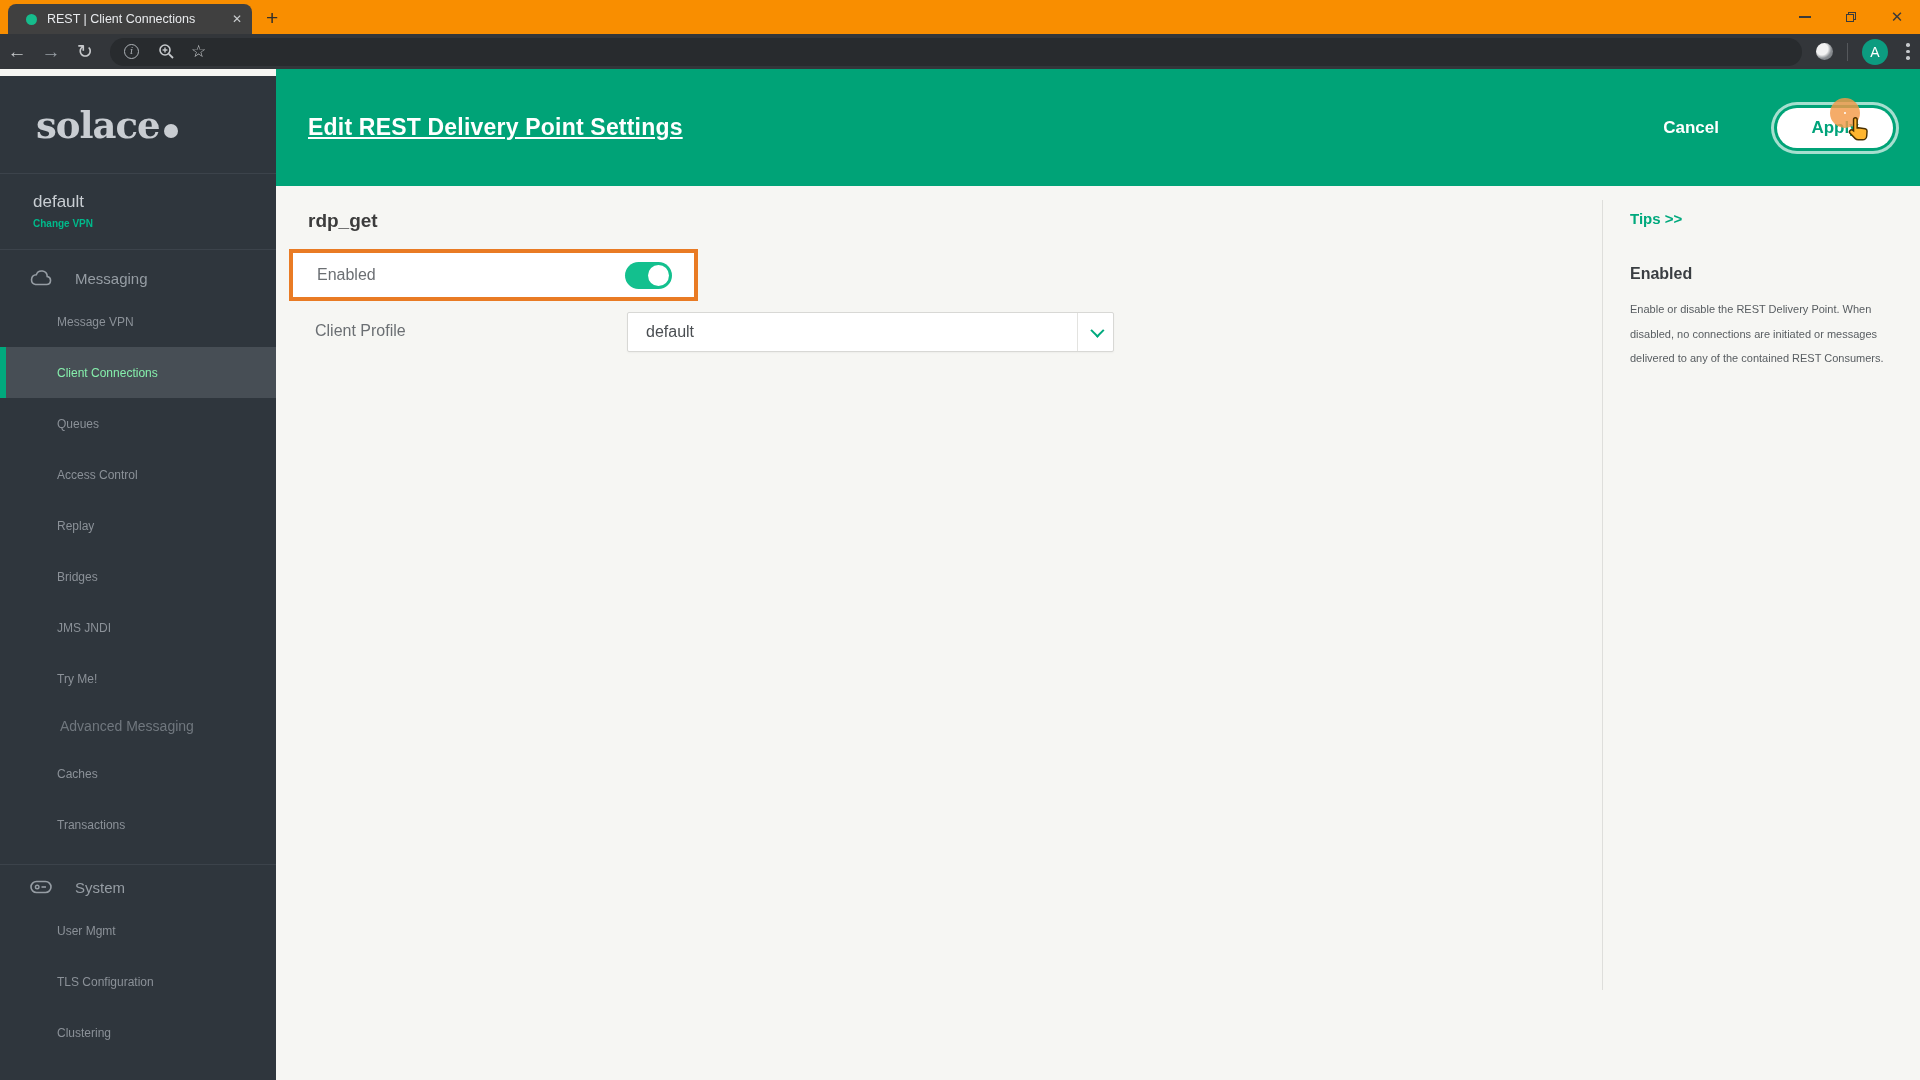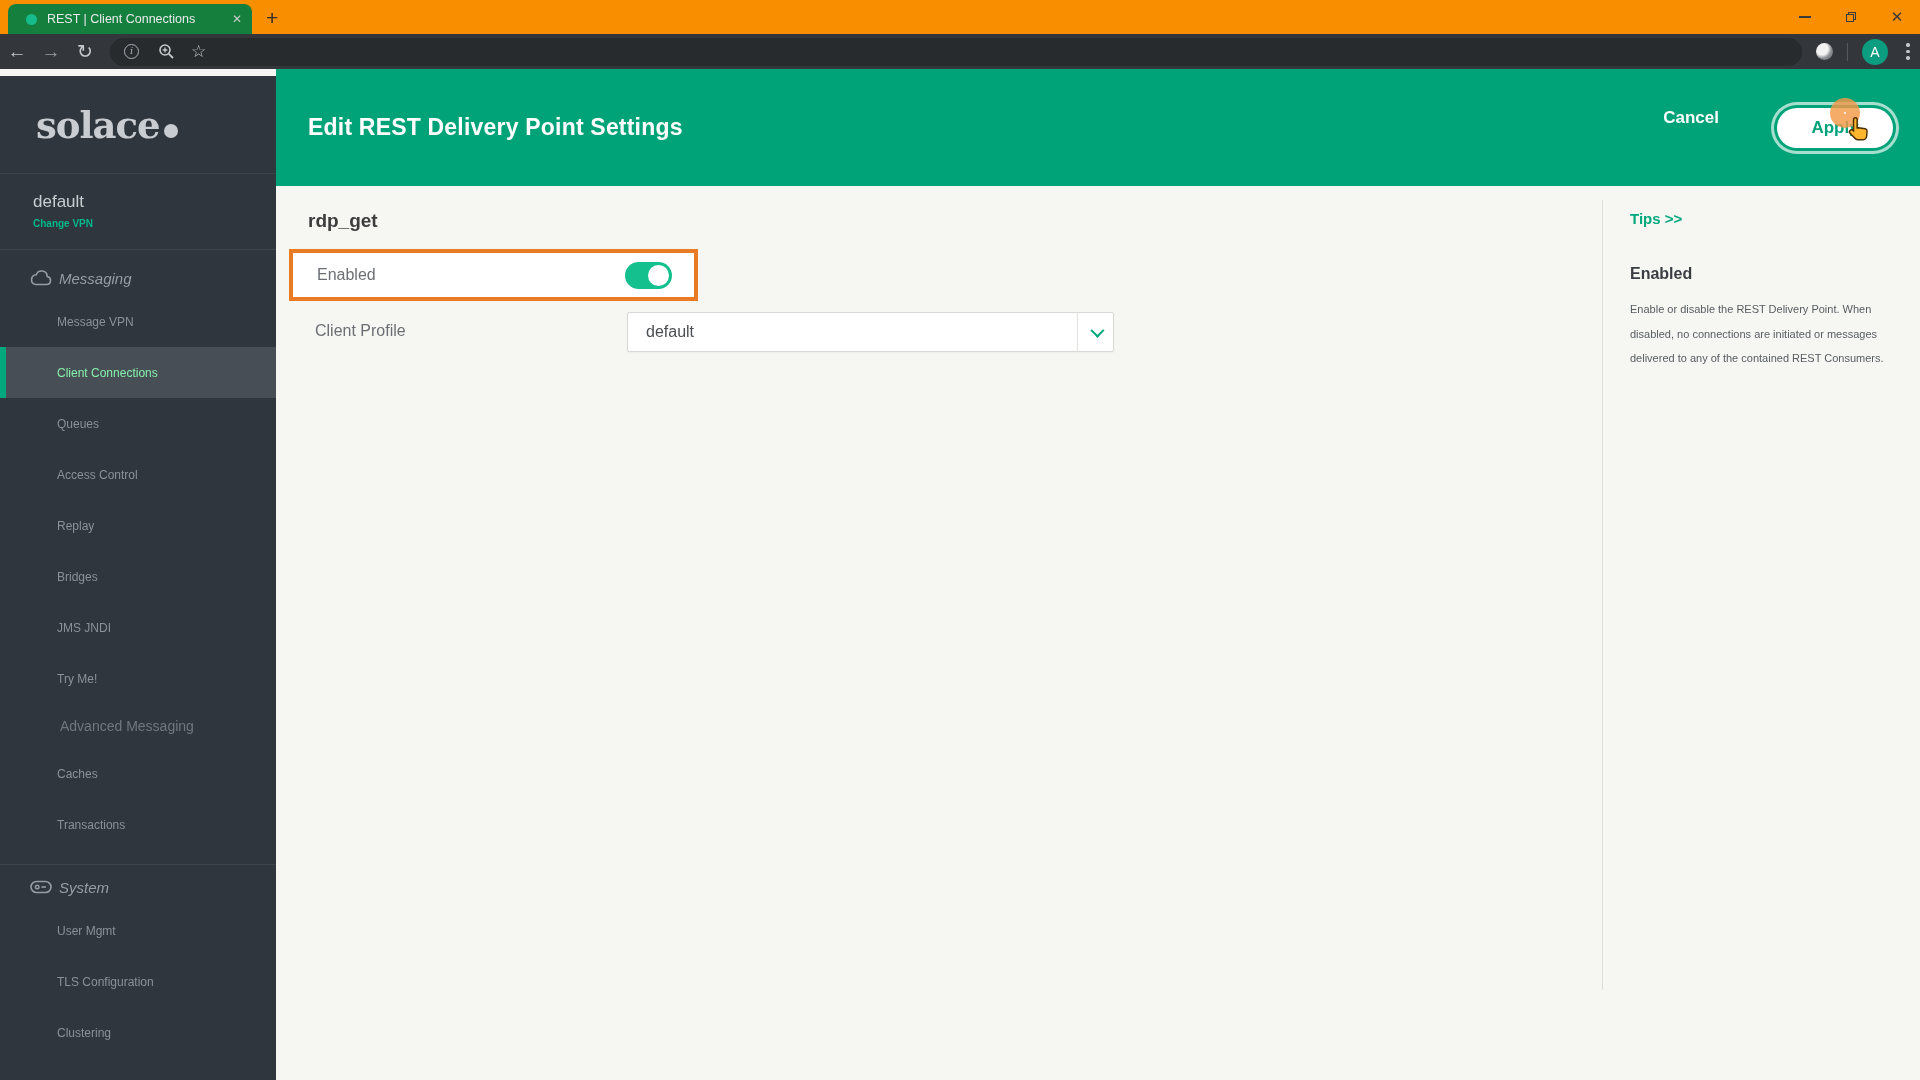--- a/index.html
+++ b/index.html
@@ -9,7 +9,7 @@
 
   
   .tabstrip { position:absolute; top:0; left:0; width:1920px; height:34px; background:#F98E00; }
-  .tab { position:absolute; left:8px; top:4px; width:244px; height:30px; background:#15803d;
+  .tab { position:absolute; left:8px; top:4px; width:244px; height:30px; background:#404040;
          border-radius:8px 8px 0 0; display:flex; align-items:center; padding:0 10px; }
   .favicon { width:11px; height:11px; border-radius:50%; background:#16BC8C; margin:0 10px 0 8px; flex:none; }
   .tab-title { color:#E8EAED; font-size:12.5px; white-space:nowrap; overflow:hidden; flex:1; }

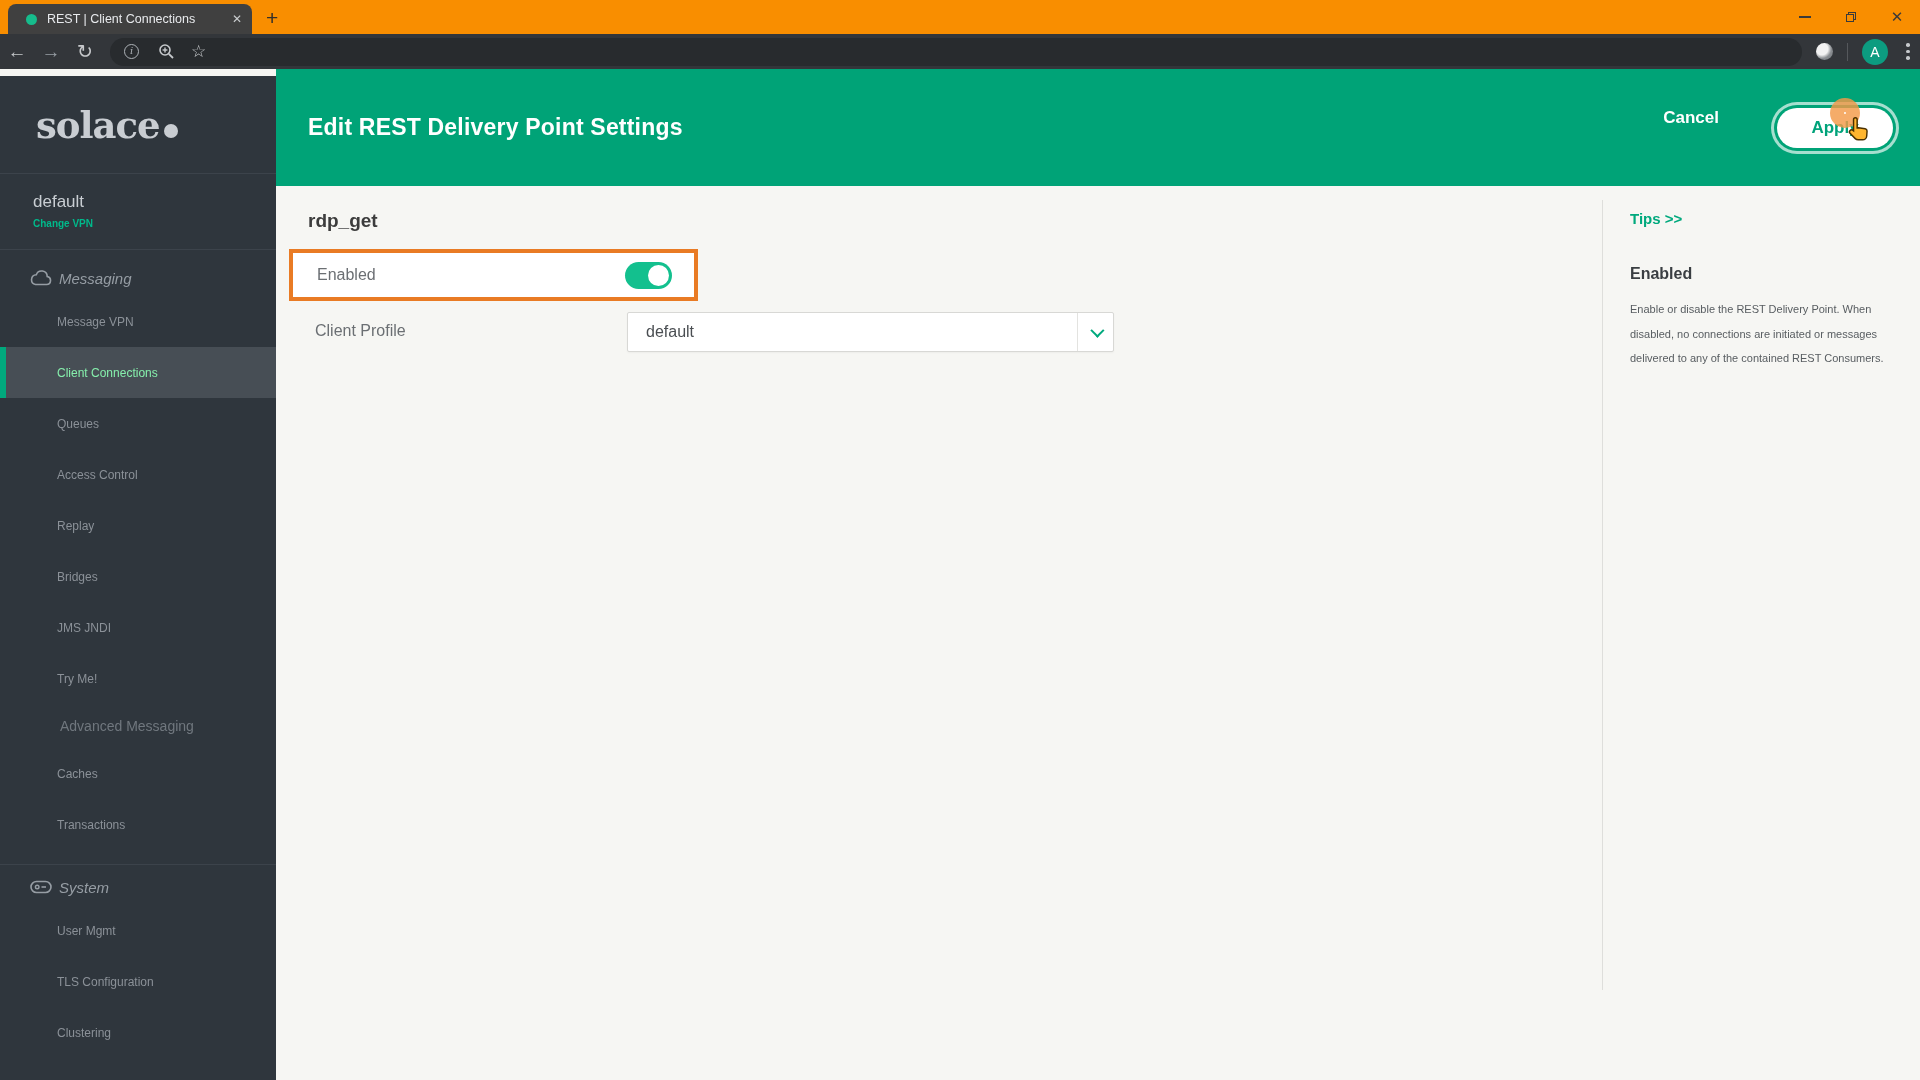--- a/index.html
+++ b/index.html
@@ -74,7 +74,7 @@
   
   .app-header { position:absolute; left:276px; top:69px; width:1644px; height:117px; background:#00A377;
                 display:flex; align-items:center; padding:0 27px 0 32px; }
-  .app-title { color:#FFFFFF; font-size:23px; font-weight:600; letter-spacing:.2px; }
+  .app-title { color:#FFFFFF; font-size:23px; font-weight:600; letter-spacing:.2px;text-decoration:underline; }
   .header-actions { margin-left:auto; display:flex; align-items:flex-start; gap:58px; }
   .cancel-btn { color:#FFFFFF; font-size:17px; font-weight:600; }
   .apply-wrap { position:relative; }

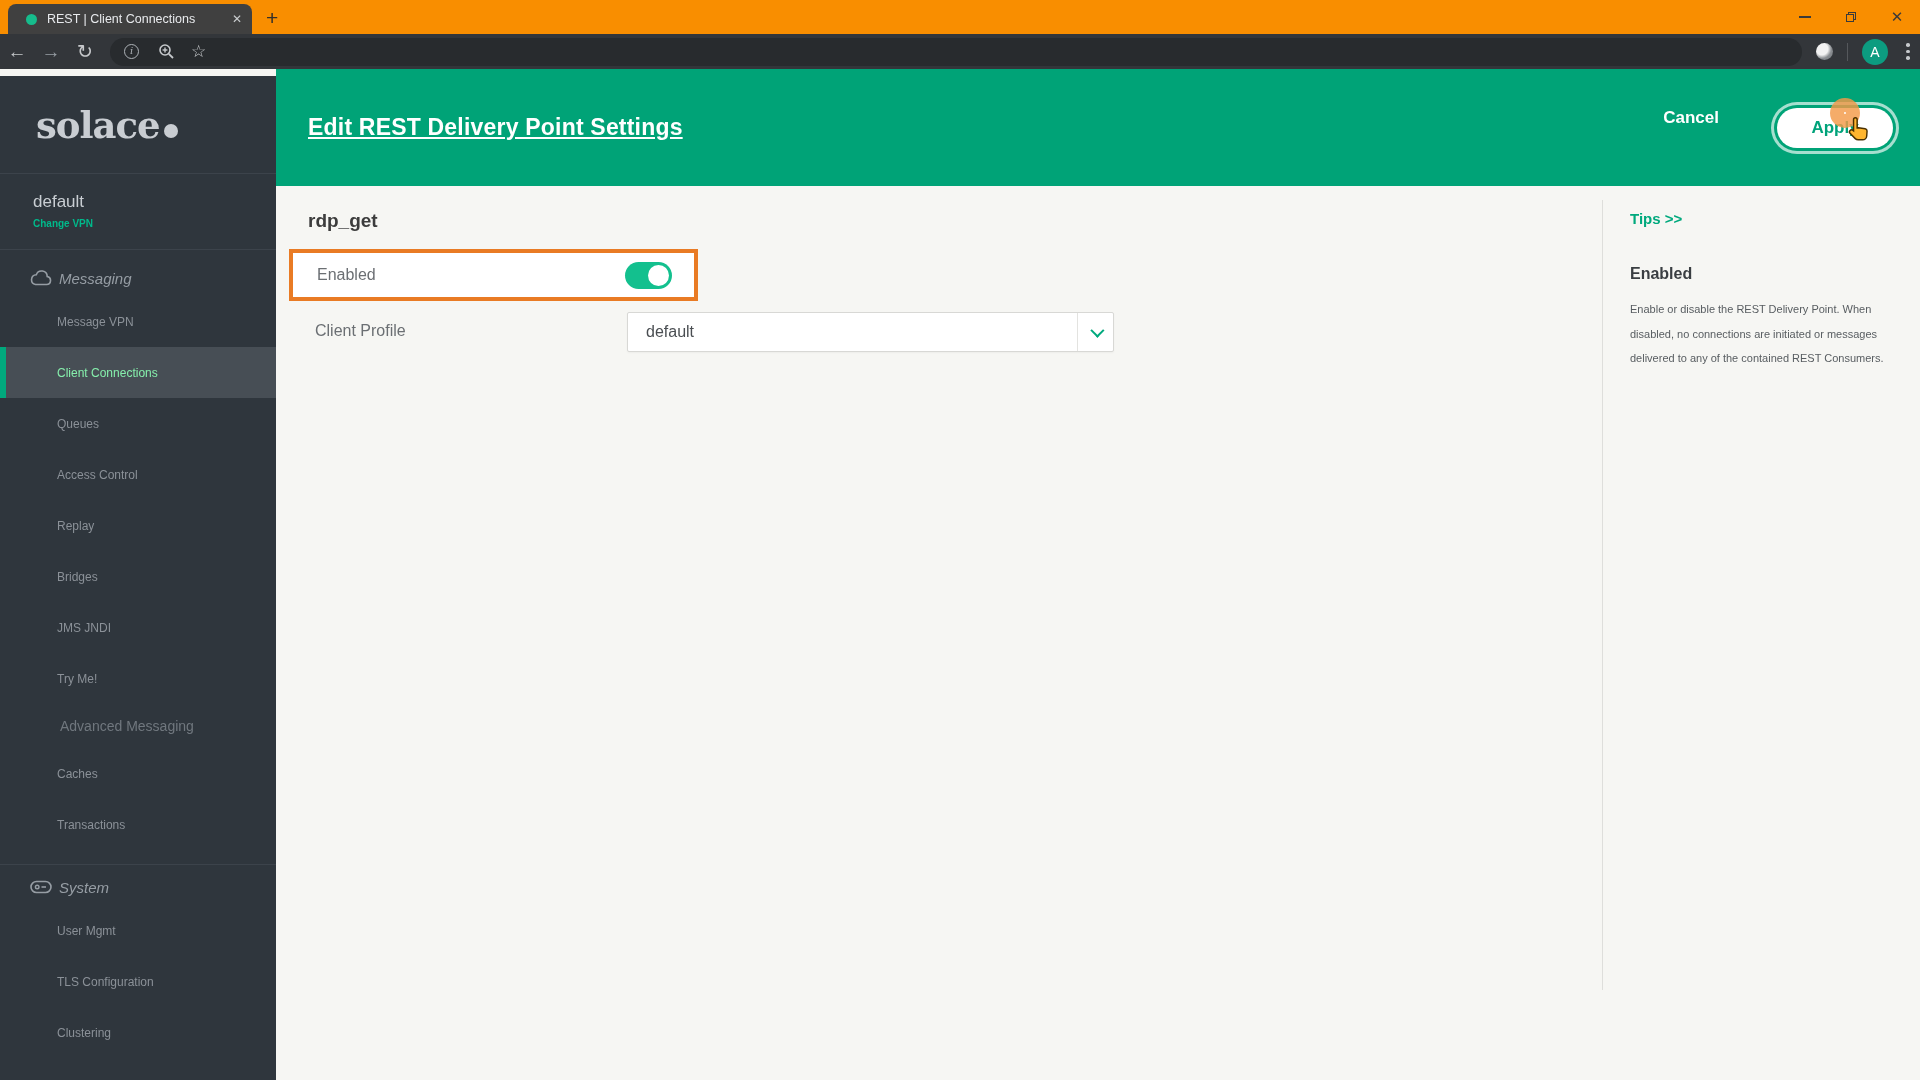--- a/index.html
+++ b/index.html
@@ -75,7 +75,7 @@
   .app-header { position:absolute; left:276px; top:69px; width:1644px; height:117px; background:#00A377;
                 display:flex; align-items:center; padding:0 27px 0 32px; }
   .app-title { color:#FFFFFF; font-size:23px; font-weight:600; letter-spacing:.2px;text-decoration:underline; }
-  .header-actions { margin-left:auto; display:flex; align-items:flex-start; gap:58px; }
+  .header-actions { margin-left:auto; display:flex; align-items:center; gap:58px; }
   .cancel-btn { color:#FFFFFF; font-size:17px; font-weight:600; }
   .apply-wrap { position:relative; }
   .apply-btn { width:116px; height:40px; border-radius:20px; background:#FFFFFF; border:none;

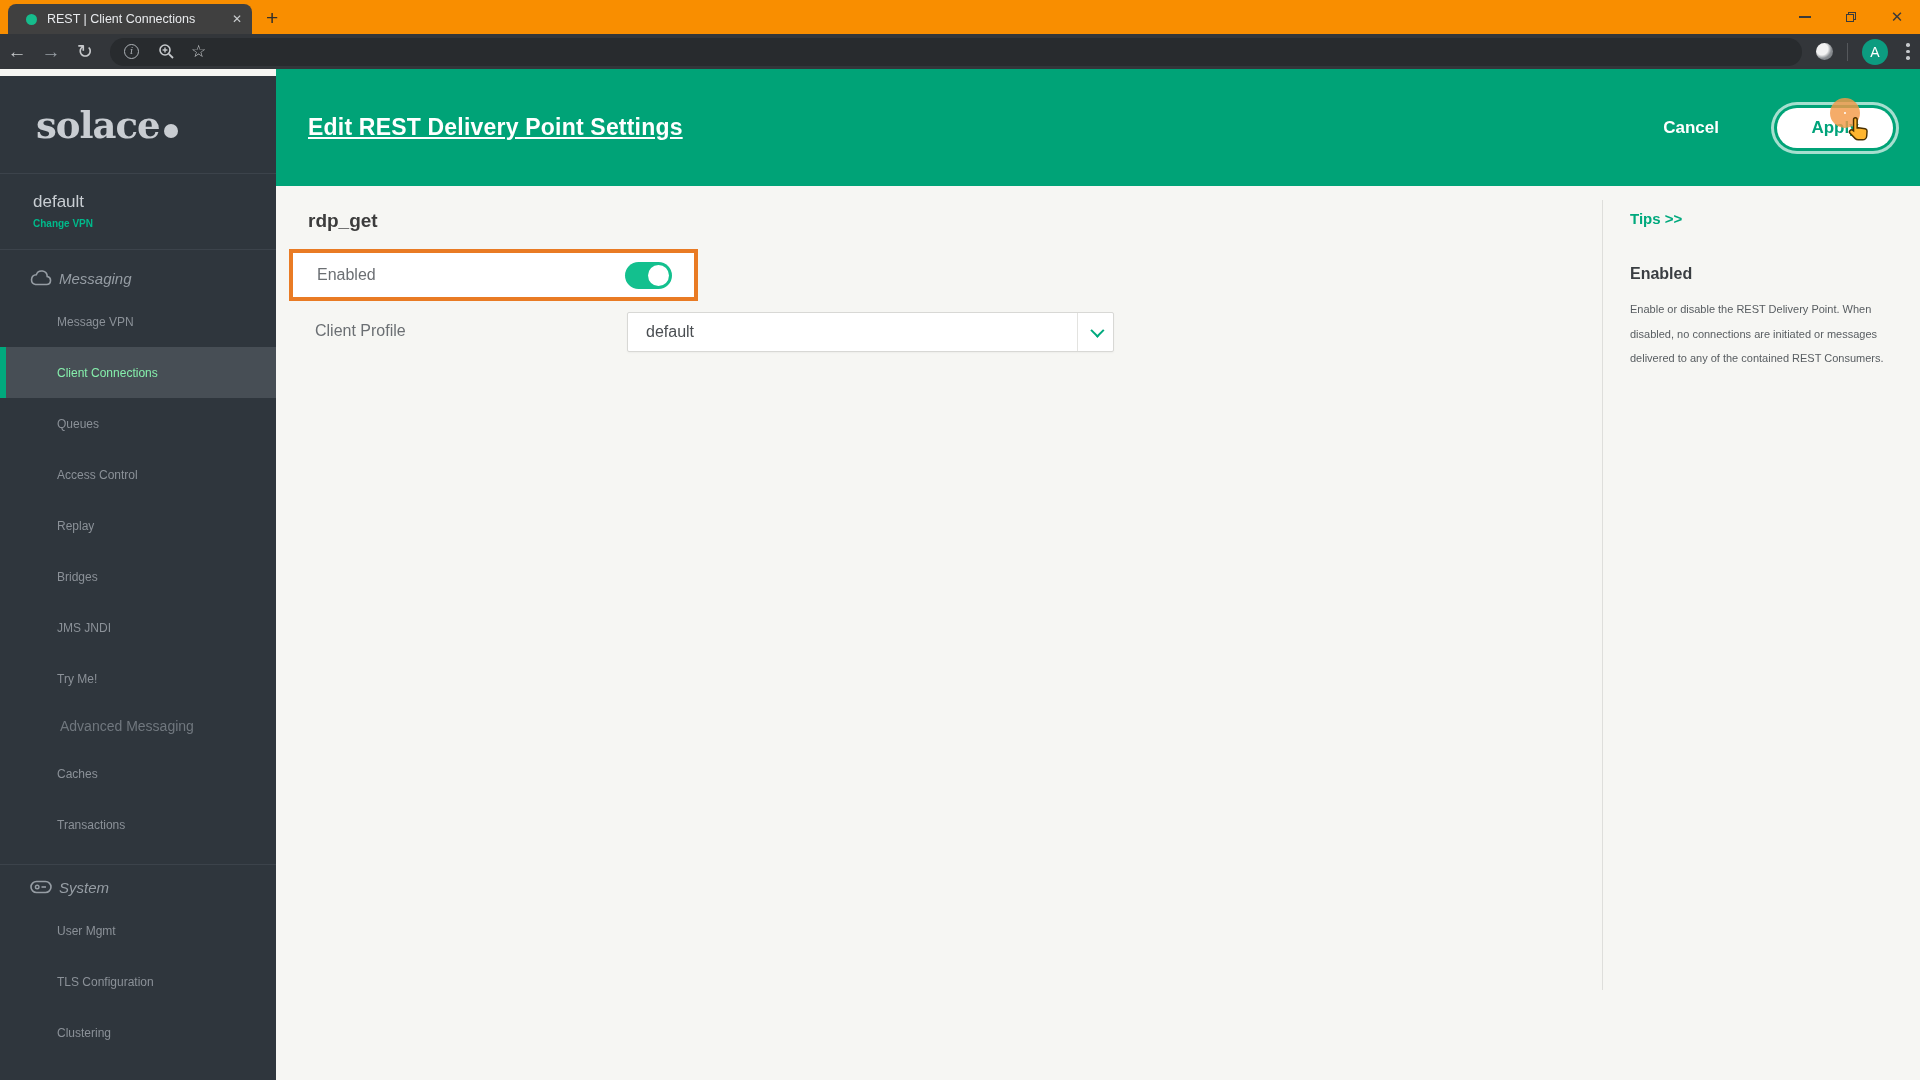--- a/index.html
+++ b/index.html
@@ -61,7 +61,7 @@
   .nav { padding-top:10px; }
   .nav-section { height:36px; display:flex; align-items:center; padding:0 24px 0 30px;
                  color:#969DA4; font-size:15px; }
-  .nav-section .sec-label { margin-left:7px;font-style:italic; }
+  .nav-section .sec-label { margin-left:23px; }
   .nav-chevron { margin-left:auto; width:9px; height:9px; border-right:2px solid #8F969D;
                  border-bottom:2px solid #8F969D; transform:rotate(45deg) translateY(-3px); }
   .nav-item { height:51px; display:flex; align-items:center; padding-left:57px;

